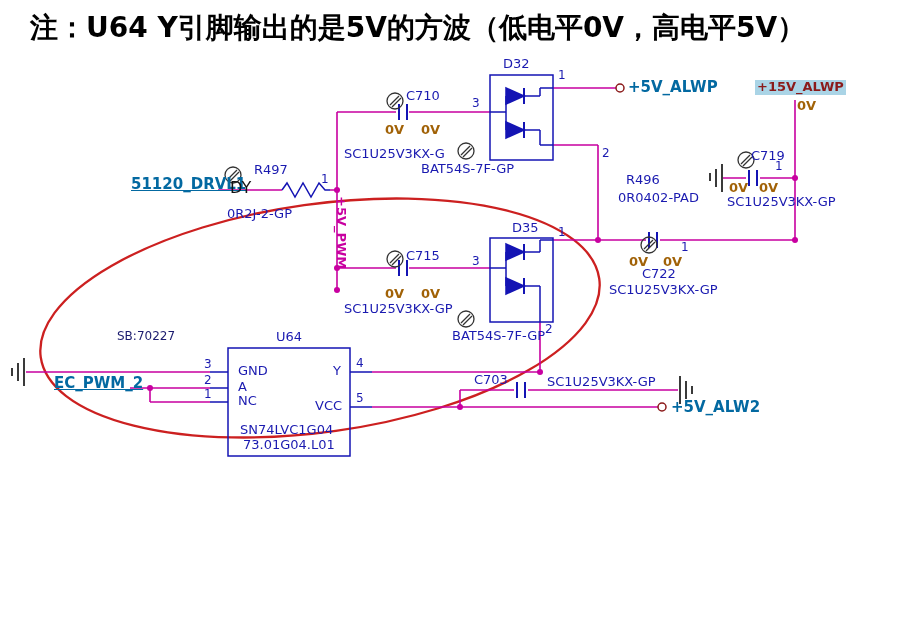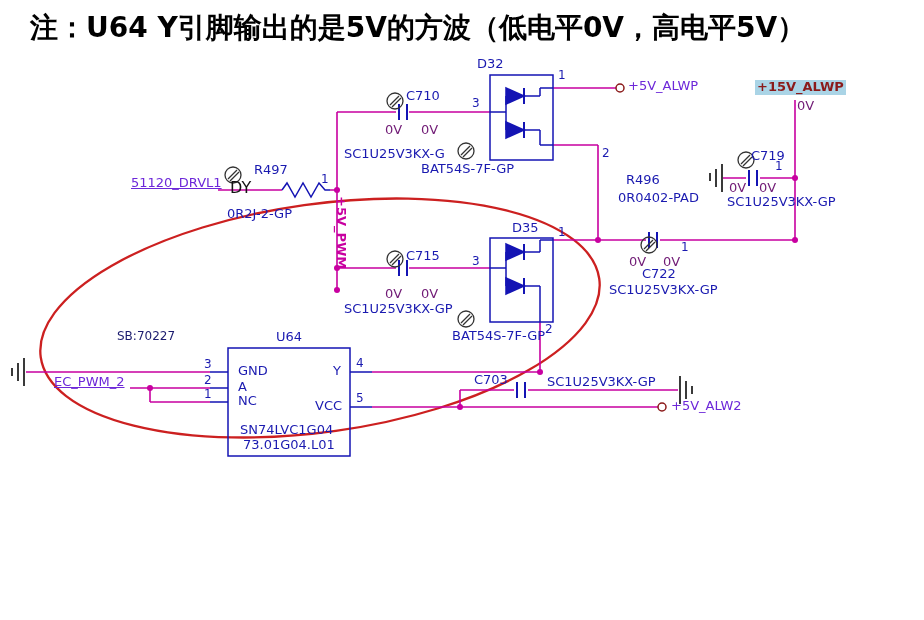--- a/index.html
+++ b/index.html
@@ -138,7 +138,7 @@
       <div class="lbl ov" style="left: 385px; top: 123px;">0V</div>
       <div class="lbl ov" style="left: 421px; top: 123px;">0V</div>
       <div class="lbl ref" style="left: 344px; top: 147px;">SC1U25V3KX-G</div>
-      <div class="lbl ref" style="left: 477px; top: 57px;">D32</div>
+      <div class="lbl ref" style="left: 503px; top: 57px;">D32</div>
       <div class="lbl pin" style="left: 472px; top: 97px;">3</div>
       <div class="lbl pin" style="left: 558px; top: 69px;">1</div>
       <div class="lbl pin" style="left: 602px; top: 147px;">2</div>

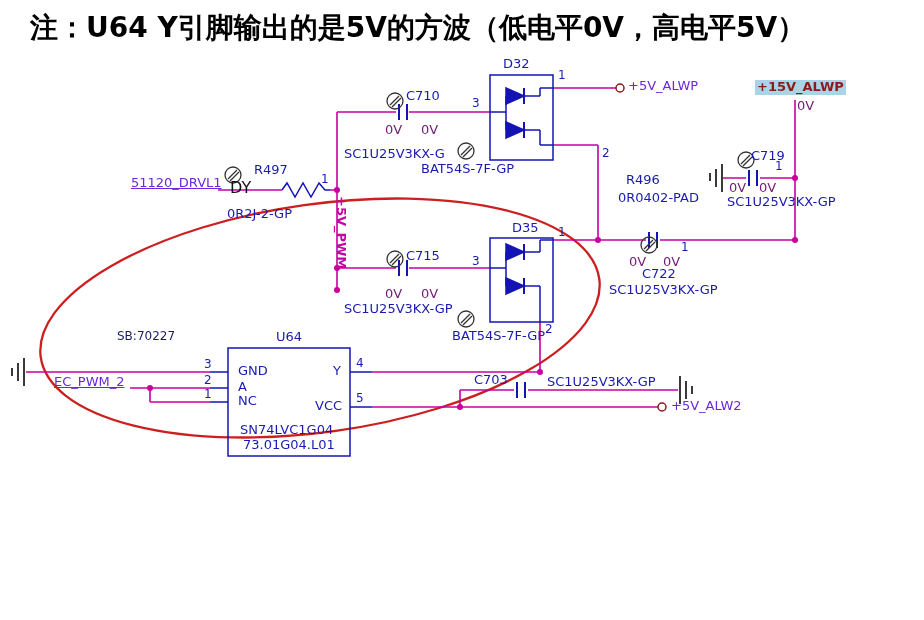--- a/index.html
+++ b/index.html
@@ -12,7 +12,7 @@
   .ref{color:#1a1ab0;font-size:13px;}
   .pin{color:#1a1ab0;font-size:12px;}
   .inpin{color:#1a1ab0;font-size:13px;}
-  .net{color:#6d28d9;font-size:13px;font-weight:400;}
+  .net{color:#0369a1;font-size:15px;font-weight:700;}
   .netU{text-decoration:underline;}
   .netHi{color:#8b1a1a;font-size:13px;font-weight:700;background:#aad4e6;padding:0 2px;text-align:right;}
   .ov{color:#701a75;font-size:13px;font-weight:400;}

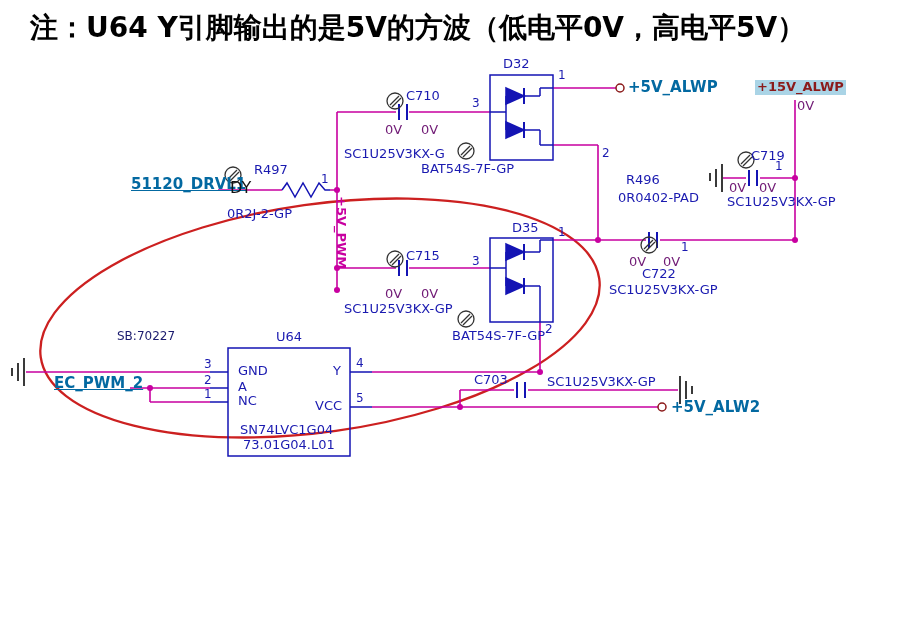--- a/index.html
+++ b/index.html
@@ -15,7 +15,7 @@
   .net{color:#0369a1;font-size:15px;font-weight:700;}
   .netU{text-decoration:underline;}
   .netHi{color:#8b1a1a;font-size:13px;font-weight:700;background:#aad4e6;padding:0 2px;text-align:right;}
-  .ov{color:#701a75;font-size:13px;font-weight:400;}
+  .ov{color:#a16207;font-size:13px;font-weight:700;}
   .vert{color:#c800a0;font-size:13px;font-weight:700;transform:rotate(90deg);transform-origin:0 0;}
   .dy{color:#141414;font-size:16px;font-weight:400;}
   .sb{color:#1a1a6e;font-size:12px;}

